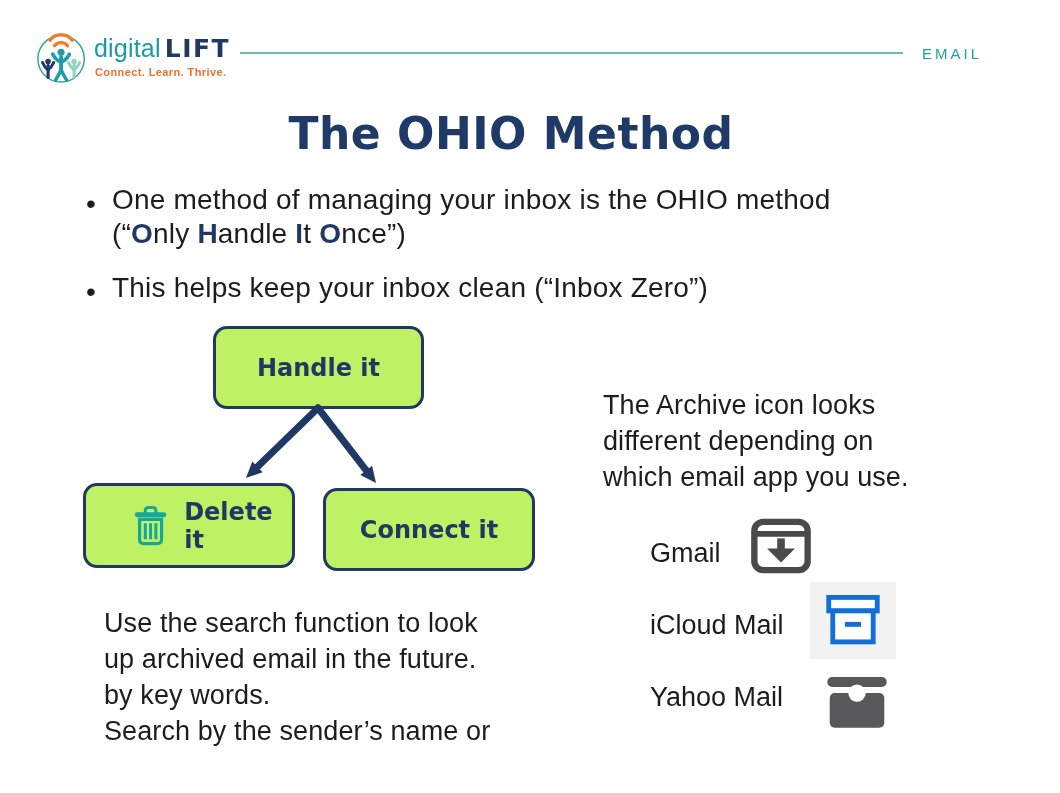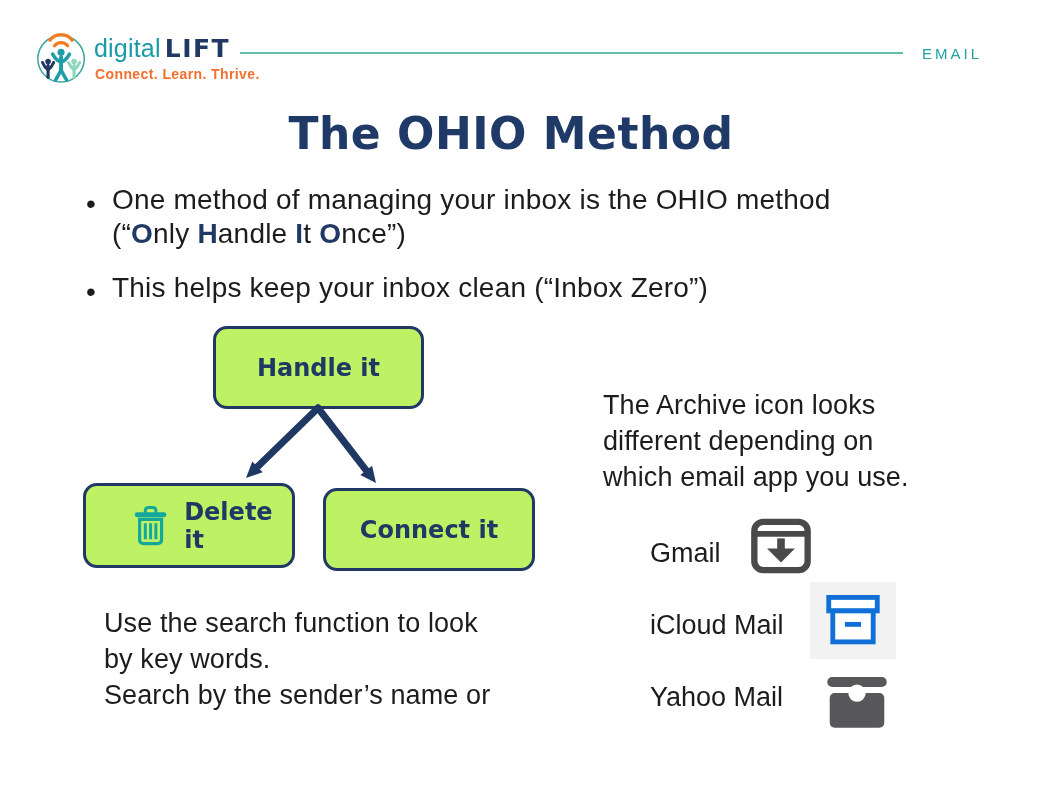--- a/index.html
+++ b/index.html
@@ -15,7 +15,7 @@
   .brand-word1{font-size:25px;color:#1B9AA8;letter-spacing:.2px;}
   .brand-word2{font-size:25px;color:#1F3864;font-weight:bold;
                font-family:"DejaVu Sans",sans-serif;letter-spacing:1.5px;margin-left:4px;}
-  .brand-tagline{left:95px;top:66px;font-size:14px;font-weight:bold;color:#F26F2C;letter-spacing:.4px;}
+  .brand-tagline{left:95px;top:66px;font-size:11px;font-weight:bold;color:#F26F2C;letter-spacing:.4px;}
   .divider{left:240px;top:52px;width:663px;height:2px;background:#66BFAC;}
   .email-label{left:922px;top:45px;font-size:15px;color:#21A2A0;letter-spacing:3px;}
 

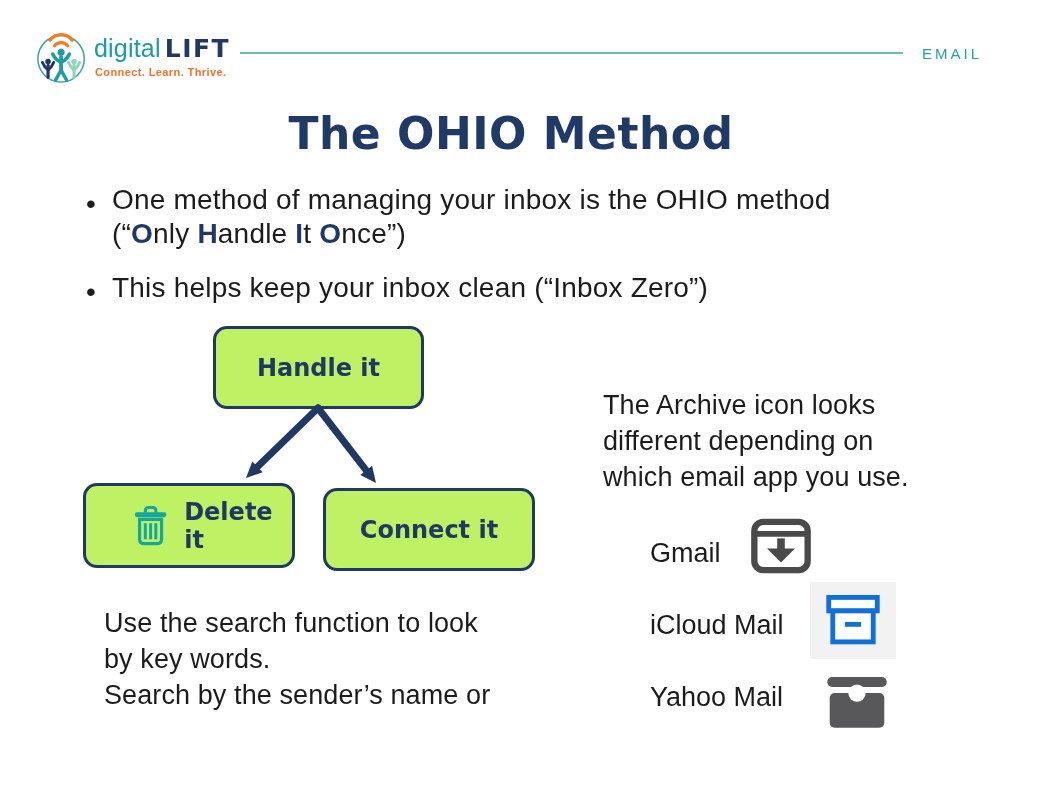--- a/index.html
+++ b/index.html
@@ -157,6 +157,7 @@
 
 <div class="abs" style="left:104px;top:608px;">
   <div class="tip-line" style="height:36px;">Use the search function to look</div>
+  <div class="tip-line" style="height:36px;">up archived email in the future.</div>
   <div class="tip-line" style="height:36px;">by key words.</div>
   <div class="tip-line" style="height:36px;">Search by the sender’s name or</div>
 </div>

